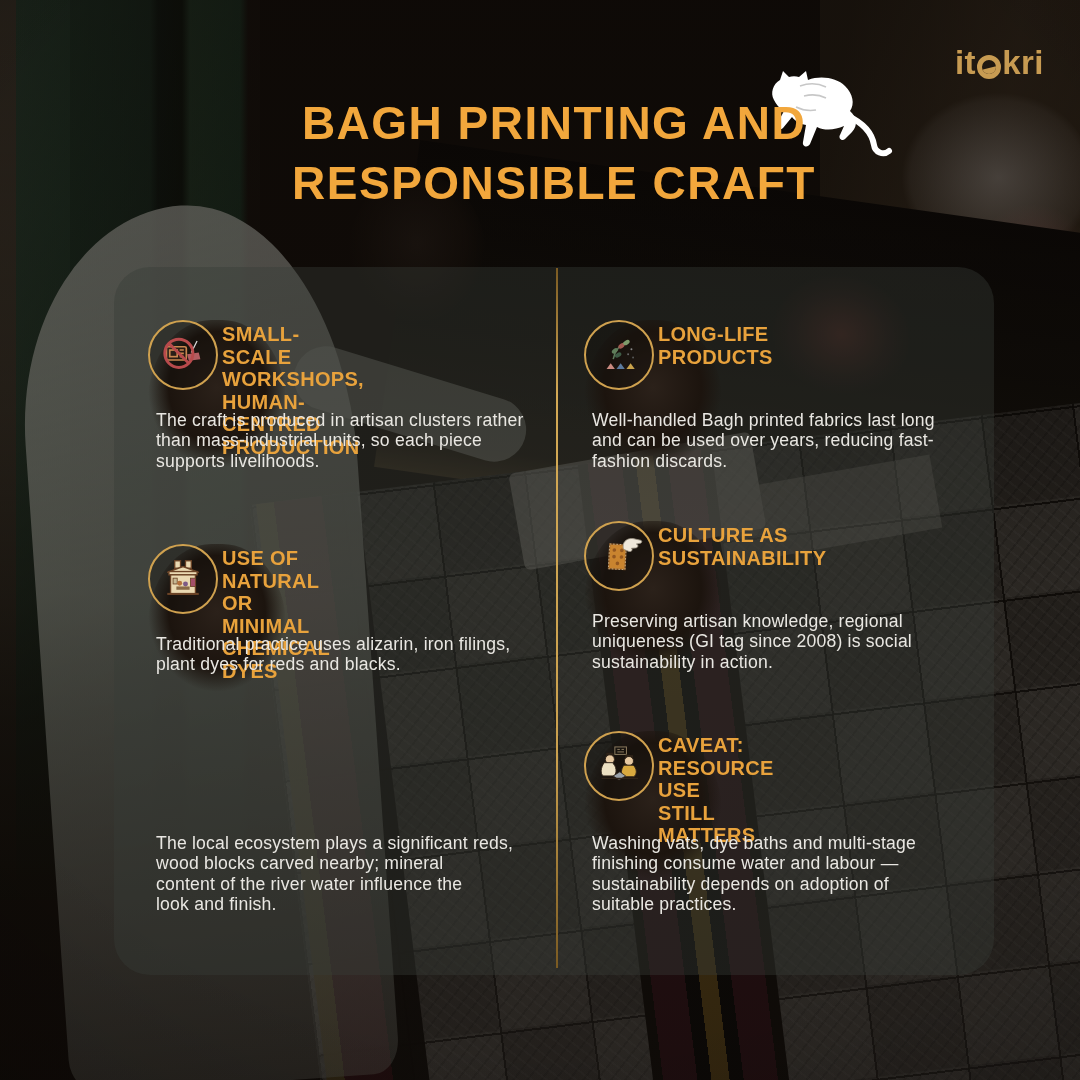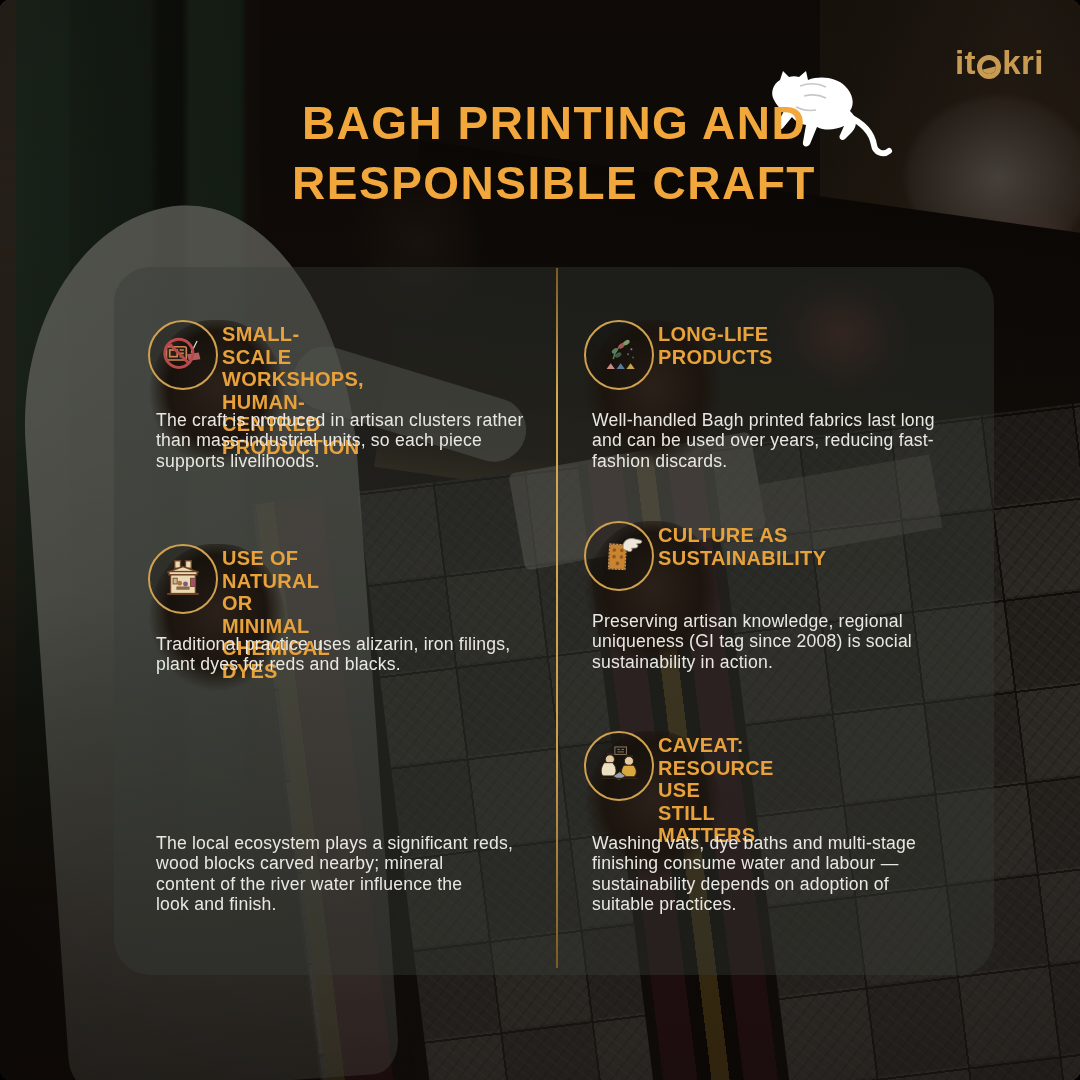--- a/index.html
+++ b/index.html
@@ -5,7 +5,7 @@
   html,body { margin:0; padding:0; background:#000; }
   .canvas {
     position:relative; width:1080px; height:1080px; overflow:hidden;
-    background:#160f0a; font-family:"Liberation Sans", sans-serif;border-radius:9px;
+    background:#160f0a; font-family:"Liberation Sans", sans-serif;
     -webkit-font-smoothing:antialiased;
   }
   

